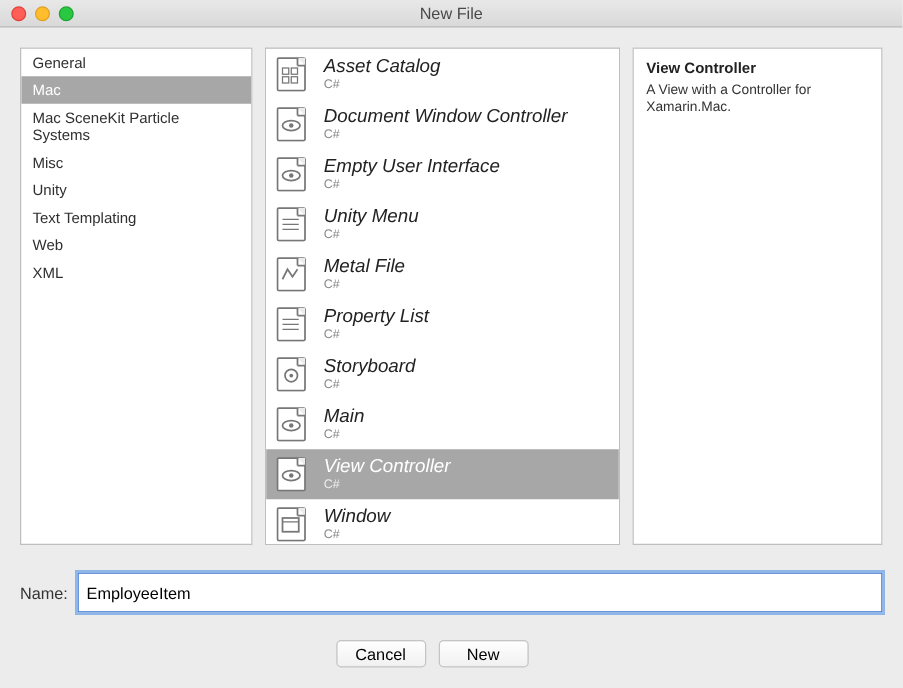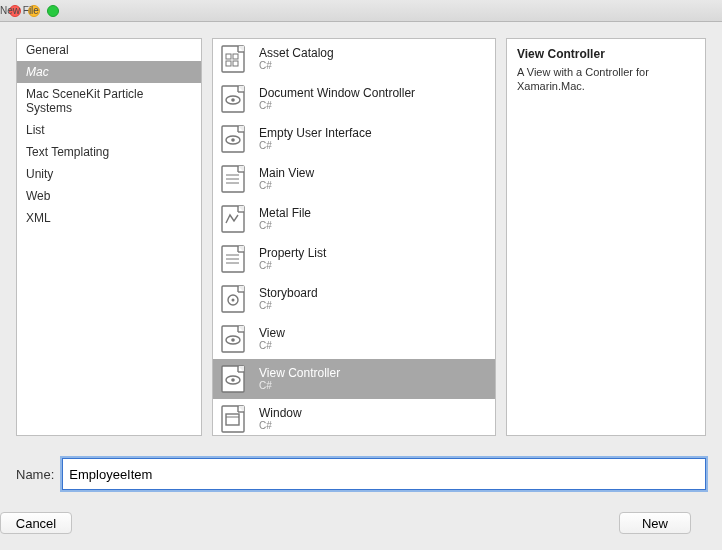--- a/index.html
+++ b/index.html
@@ -11,7 +11,7 @@
 .dot.red{ background:#ff5f57;border:0.5px solid #e14038;}
 .dot.yellow{ background:#ffbd2e;border:0.5px solid #e1a11e;}
 .dot.green{ background:#28c940;border:0.5px solid #1ba531;}
-.title { position:absolute; width:100%; text-align:left; font-size:10px; color:#4a4a4a; pointer-events:none;}
+.title { position:absolute; width:100%; text-align:center; font-size:13px; color:#4a4a4a; pointer-events:none;}
 
 .content { padding: 16px 16px 4px 16px; display:flex; gap:10px; height: 418px;}
 .pane { background:#fff; border:1px solid #bfbfbf; overflow-y:auto; position:relative;}

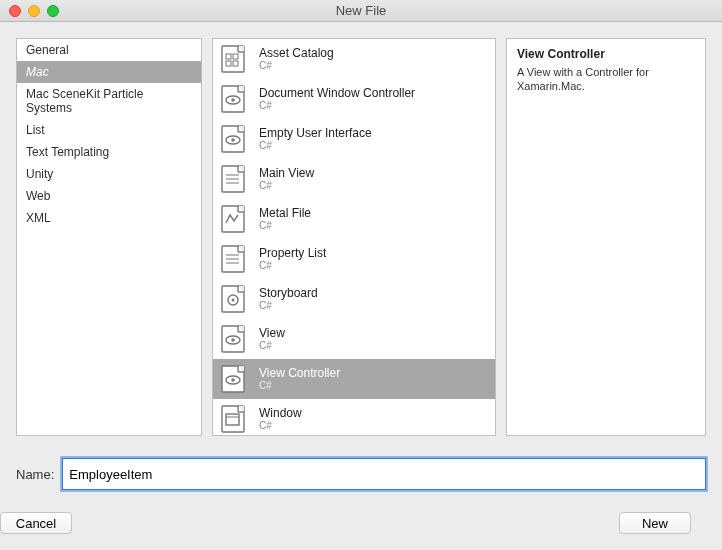--- a/index.html
+++ b/index.html
@@ -28,7 +28,7 @@
 .tpl-item.selected .tpl-sub{color:#eee;}
 .tpl-icon{ width:28px; height:28px; flex-shrink:0;}
 .tpl-text{ display:flex; flex-direction:column; line-height:1.1;}
-.tpl-name{ font-size:12px; color:#222;}
+.tpl-name{ font-size:15px; color:#222;font-style:italic;}
 .tpl-sub{ font-size:10px; color:#888;}
 
 .desc-title{ font-size:12px; font-weight:bold; color:#222; margin-bottom:4px;}

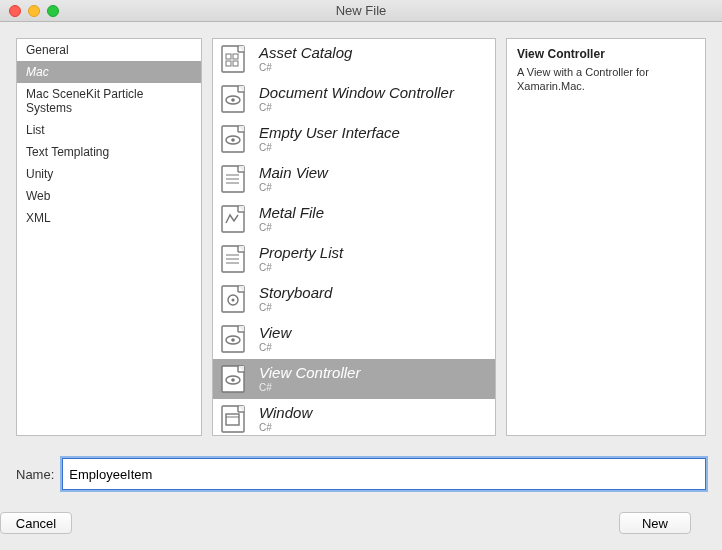--- a/index.html
+++ b/index.html
@@ -20,7 +20,7 @@
 .pane.desc{ width:200px; padding:8px 10px;}
 
 .cat-item{ font-size:12px; color:#303030; padding:4px 9px; cursor:default;}
-.cat-item.selected{ background:#a7a7a7; color:#fff;font-style:italic;}
+.cat-item.selected{ background:#a7a7a7; color:#fff;}
 
 .tpl-item{ display:flex; align-items:center; height:40px; border-bottom:0; padding:4px 8px; gap:10px; cursor:default;}
 .tpl-item.selected{ background:#a7a7a7;}

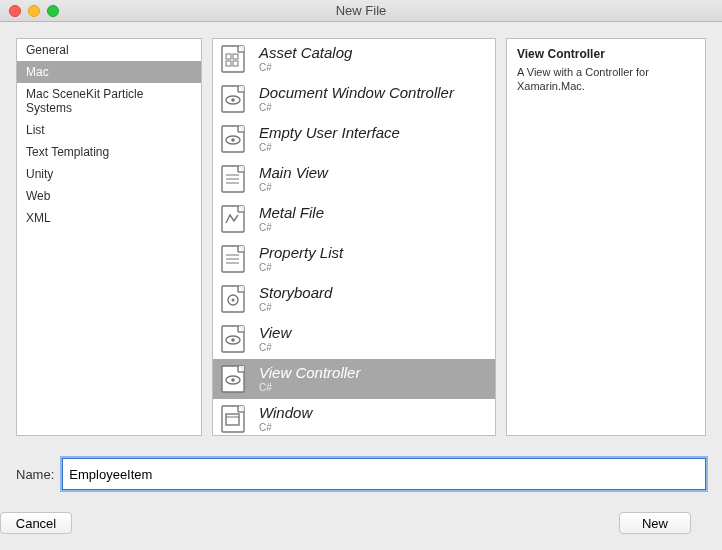--- a/index.html
+++ b/index.html
@@ -62,7 +62,7 @@
       <div class="cat-item">General</div>
       <div class="cat-item selected">Mac</div>
       <div class="cat-item">Mac SceneKit Particle Systems</div>
-      <div class="cat-item">List</div>
+      <div class="cat-item">Misc</div>
       <div class="cat-item">Text Templating</div>
       <div class="cat-item">Unity</div>
       <div class="cat-item">Web</div>

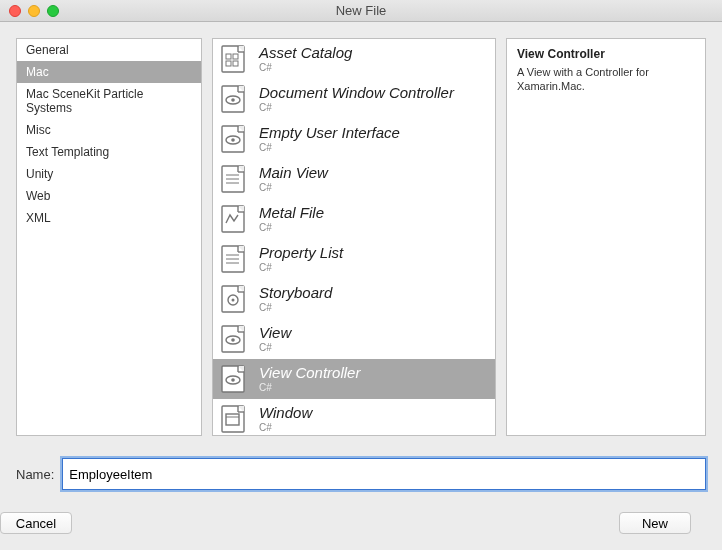--- a/index.html
+++ b/index.html
@@ -63,8 +63,8 @@
       <div class="cat-item selected">Mac</div>
       <div class="cat-item">Mac SceneKit Particle Systems</div>
       <div class="cat-item">Misc</div>
+      <div class="cat-item">Unity</div>
       <div class="cat-item">Text Templating</div>
-      <div class="cat-item">Unity</div>
       <div class="cat-item">Web</div>
       <div class="cat-item">XML</div>
     </div>

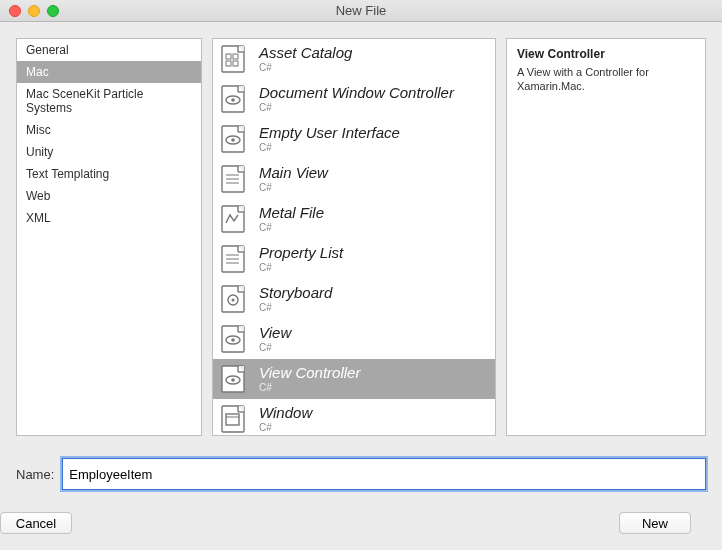--- a/index.html
+++ b/index.html
@@ -124,7 +124,7 @@
             <line x1="5" y1="18" x2="18" y2="18" stroke="#777"></line>
           </svg></div>
         <div class="tpl-text">
-          <span class="tpl-name">Main View</span>
+          <span class="tpl-name">Unity Menu</span>
           <span class="tpl-sub">C#</span>
         </div>
       </div>

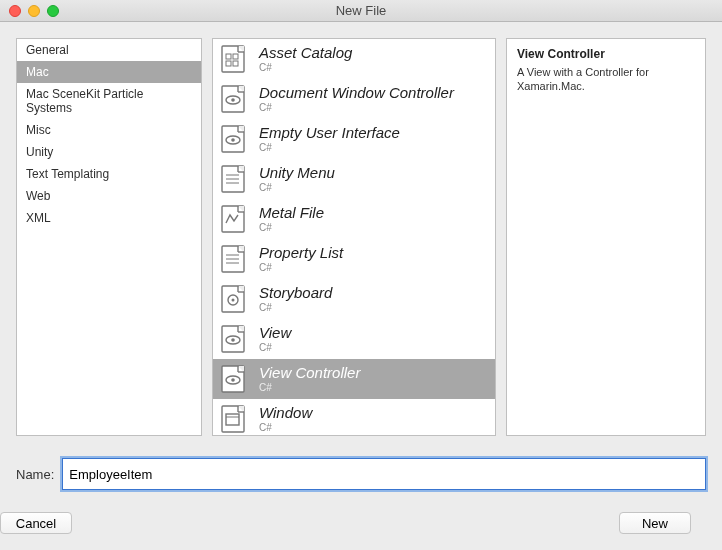--- a/index.html
+++ b/index.html
@@ -180,7 +180,7 @@
             <circle cx="12" cy="15" r="1.8" fill="#777"></circle>
           </svg></div>
         <div class="tpl-text">
-          <span class="tpl-name">View</span>
+          <span class="tpl-name">Main</span>
           <span class="tpl-sub">C#</span>
         </div>
       </div>

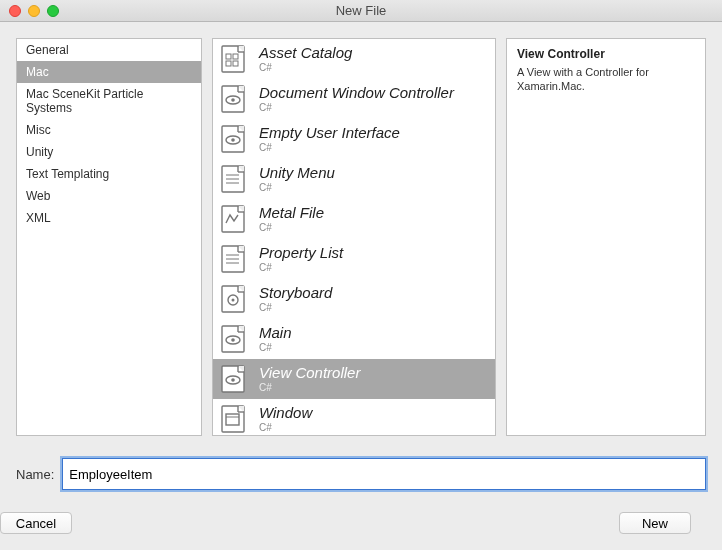--- a/index.html
+++ b/index.html
@@ -38,7 +38,7 @@
 .name-label{ font-size:13px; color:#333;text-align:center;}
 .name-input{ flex:1; height:32px; border:1px solid #3874cf; outline:2px solid #8fb6e8; padding:0 6px; font-size:13px; background:#fff;}
 
-.footer{ display:flex; justify-content:space-between; gap:10px; padding:22px 31px 16px 0;}
+.footer{ display:flex; justify-content:center; gap:10px; padding:22px 31px 16px 0;}
 .btn{ min-width:72px; height:22px; font-size:13px; background:linear-gradient(#fefefe,#f1f1f1); border:1px solid #c4c4c4; border-radius:4px; cursor:default;}
 
 

